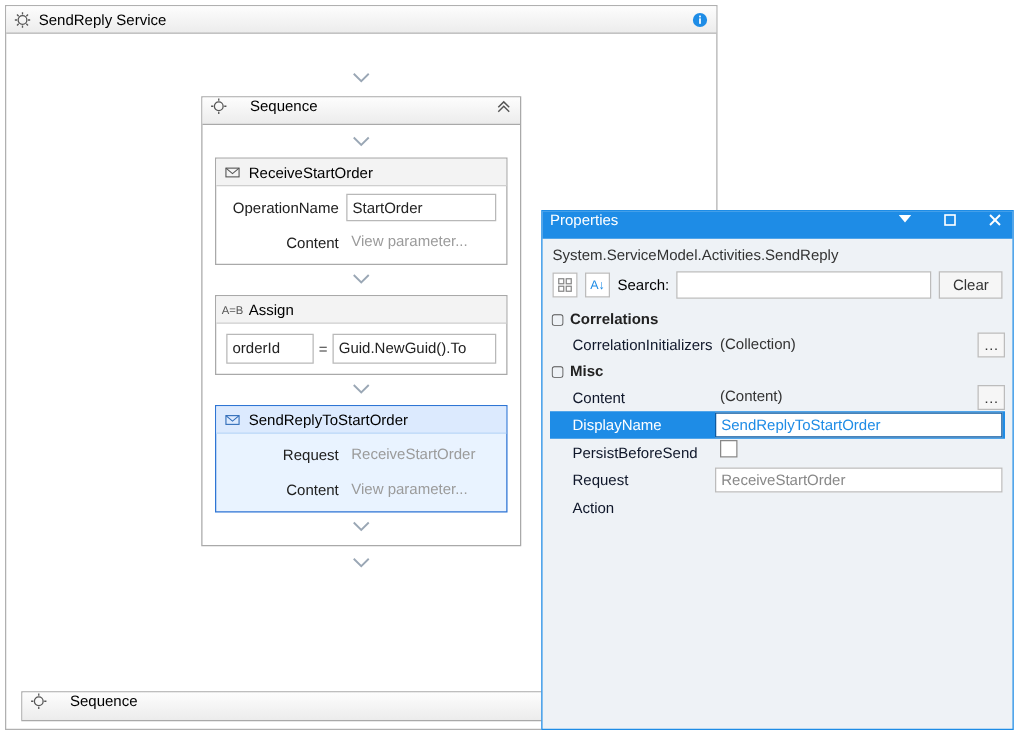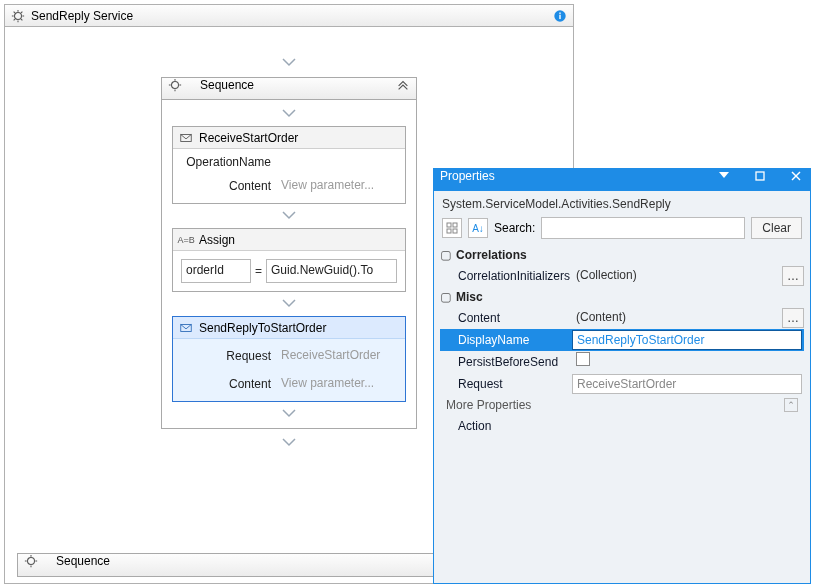--- a/index.html
+++ b/index.html
@@ -138,6 +138,7 @@
           <div class="act-body">
             <div class="row">
               <span class="lbl">OperationName</span>
+              <div class="input">StartOrder</div>
             </div>
             <div class="row">
               <span class="lbl">Content</span>

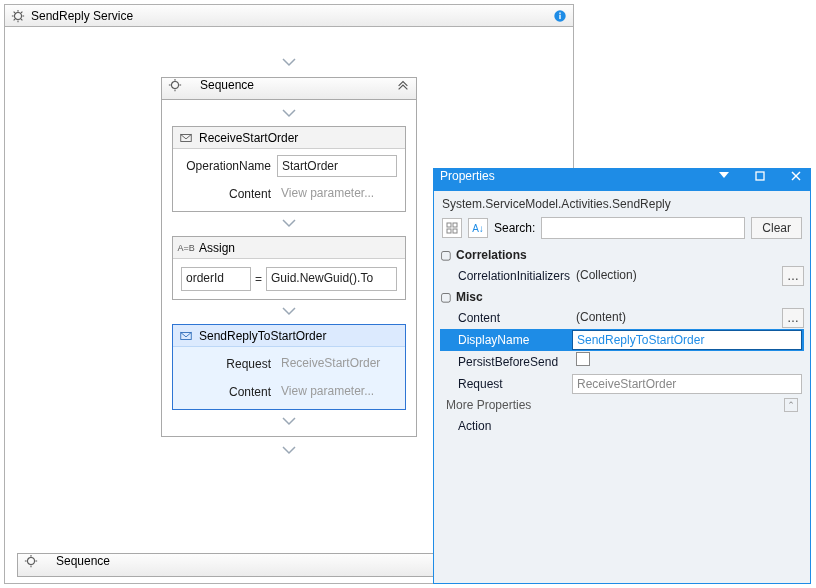--- a/index.html
+++ b/index.html
@@ -294,10 +294,6 @@
       <div class="pname">Request</div>
       <div class="pval" style="color:#888">ReceiveStartOrder</div>
     </div>
-    <div class="more">
-      <span>More Properties</span>
-      <span class="expico">⌃</span>
-    </div>
     <div class="proprow">
       <div class="pname">Action</div>
       <div class="pval noborder"></div>

